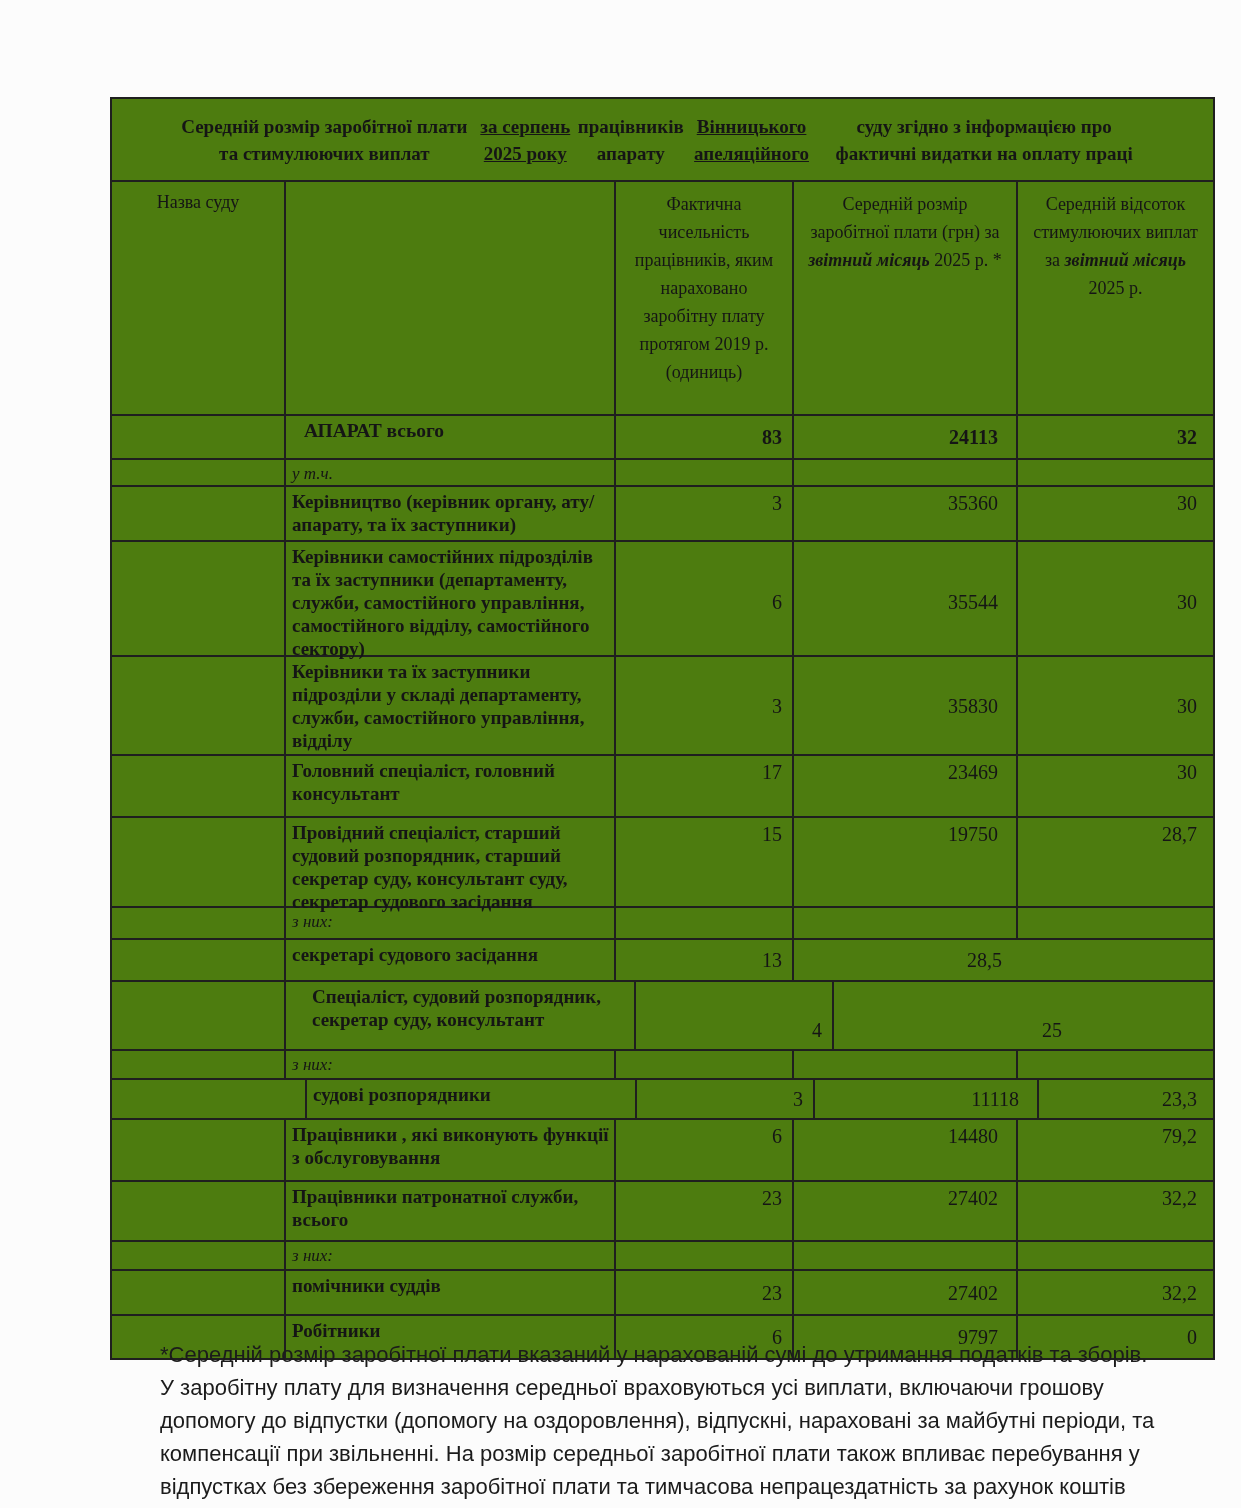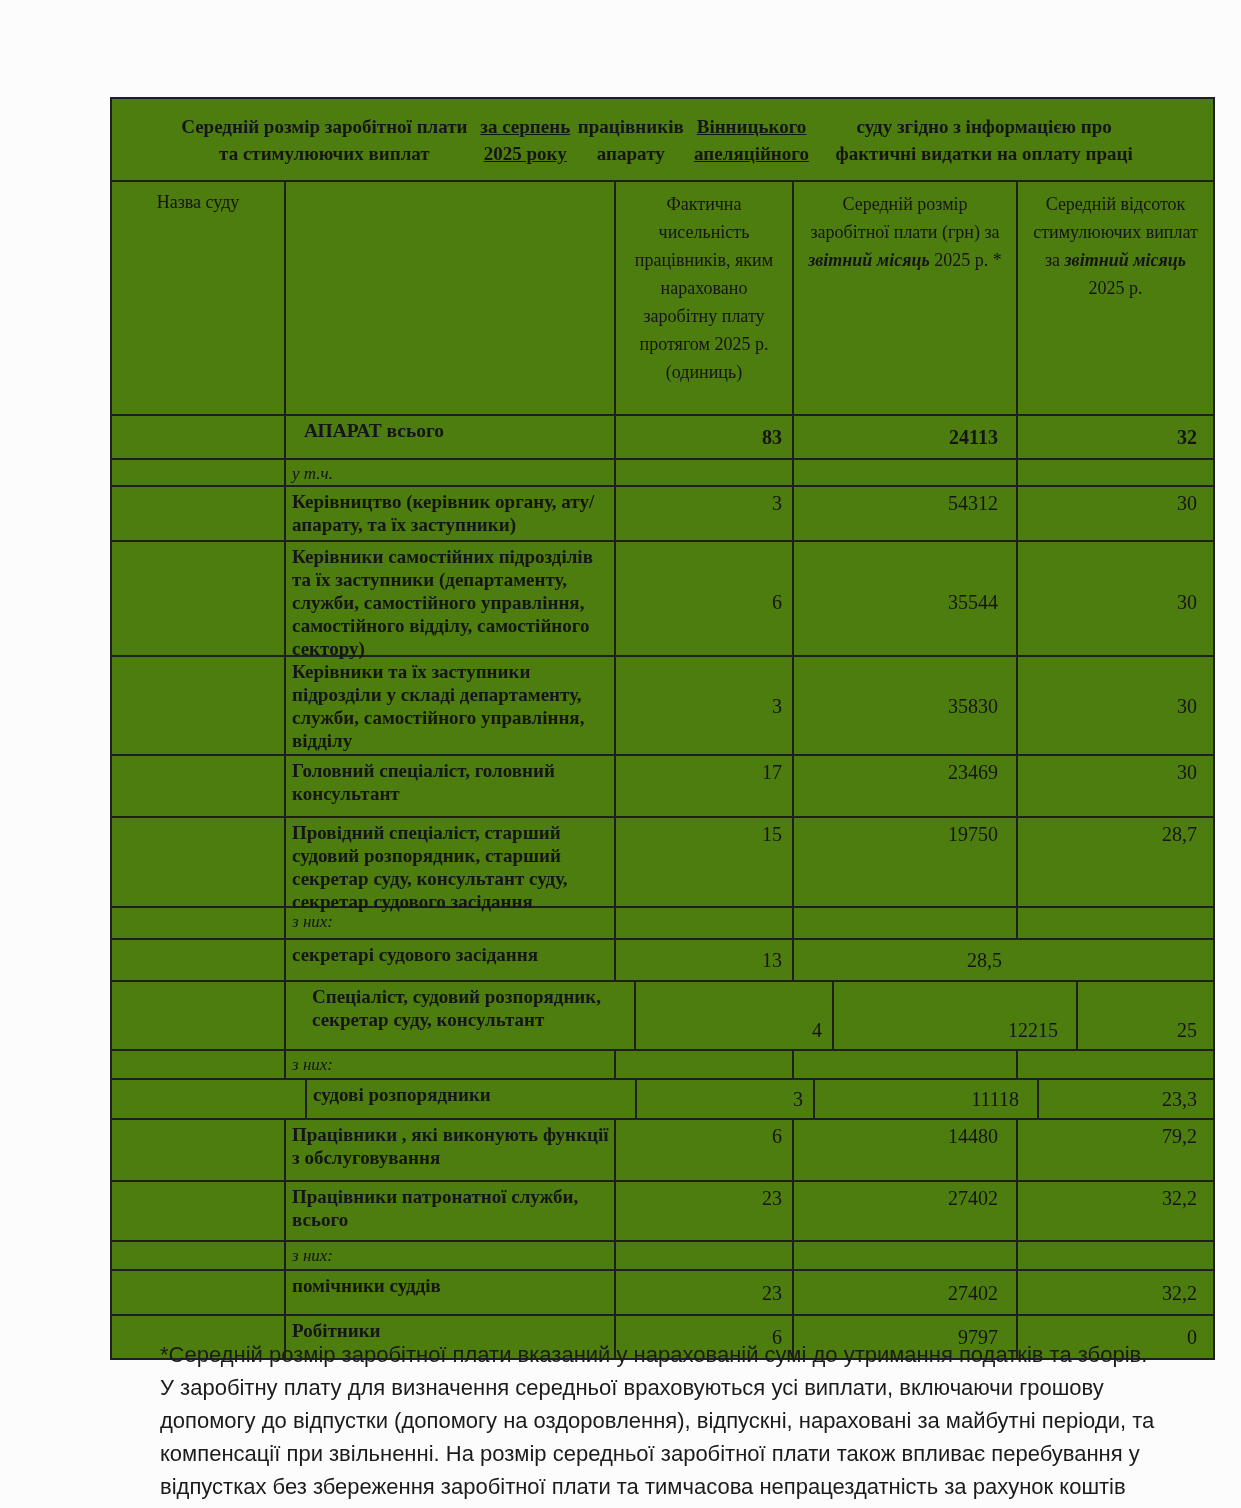--- a/index.html
+++ b/index.html
@@ -104,7 +104,7 @@
     <div class="grid-row header-row">
       <div class="hcell court">Назва суду</div>
       <div class="hcell"></div>
-      <div class="hcell">Фактична чисельність працівників, яким нараховано заробітну плату протягом 2025 р.  (одиниць)</div>
+      <div class="hcell">Фактична чисельність працівників, яким нараховано заробітну плату протягом 2019 р.  (одиниць)</div>
       <div class="hcell"><span>Середній розмір заробітної плати (грн) за </span><span class="emph">звітний місяць</span><span> 2025 р. *</span></div>
       <div class="hcell"><span>Середній відсоток стимулюючих виплат за </span><span class="emph">звітний місяць</span><span>  2025 р.</span></div>
     </div>

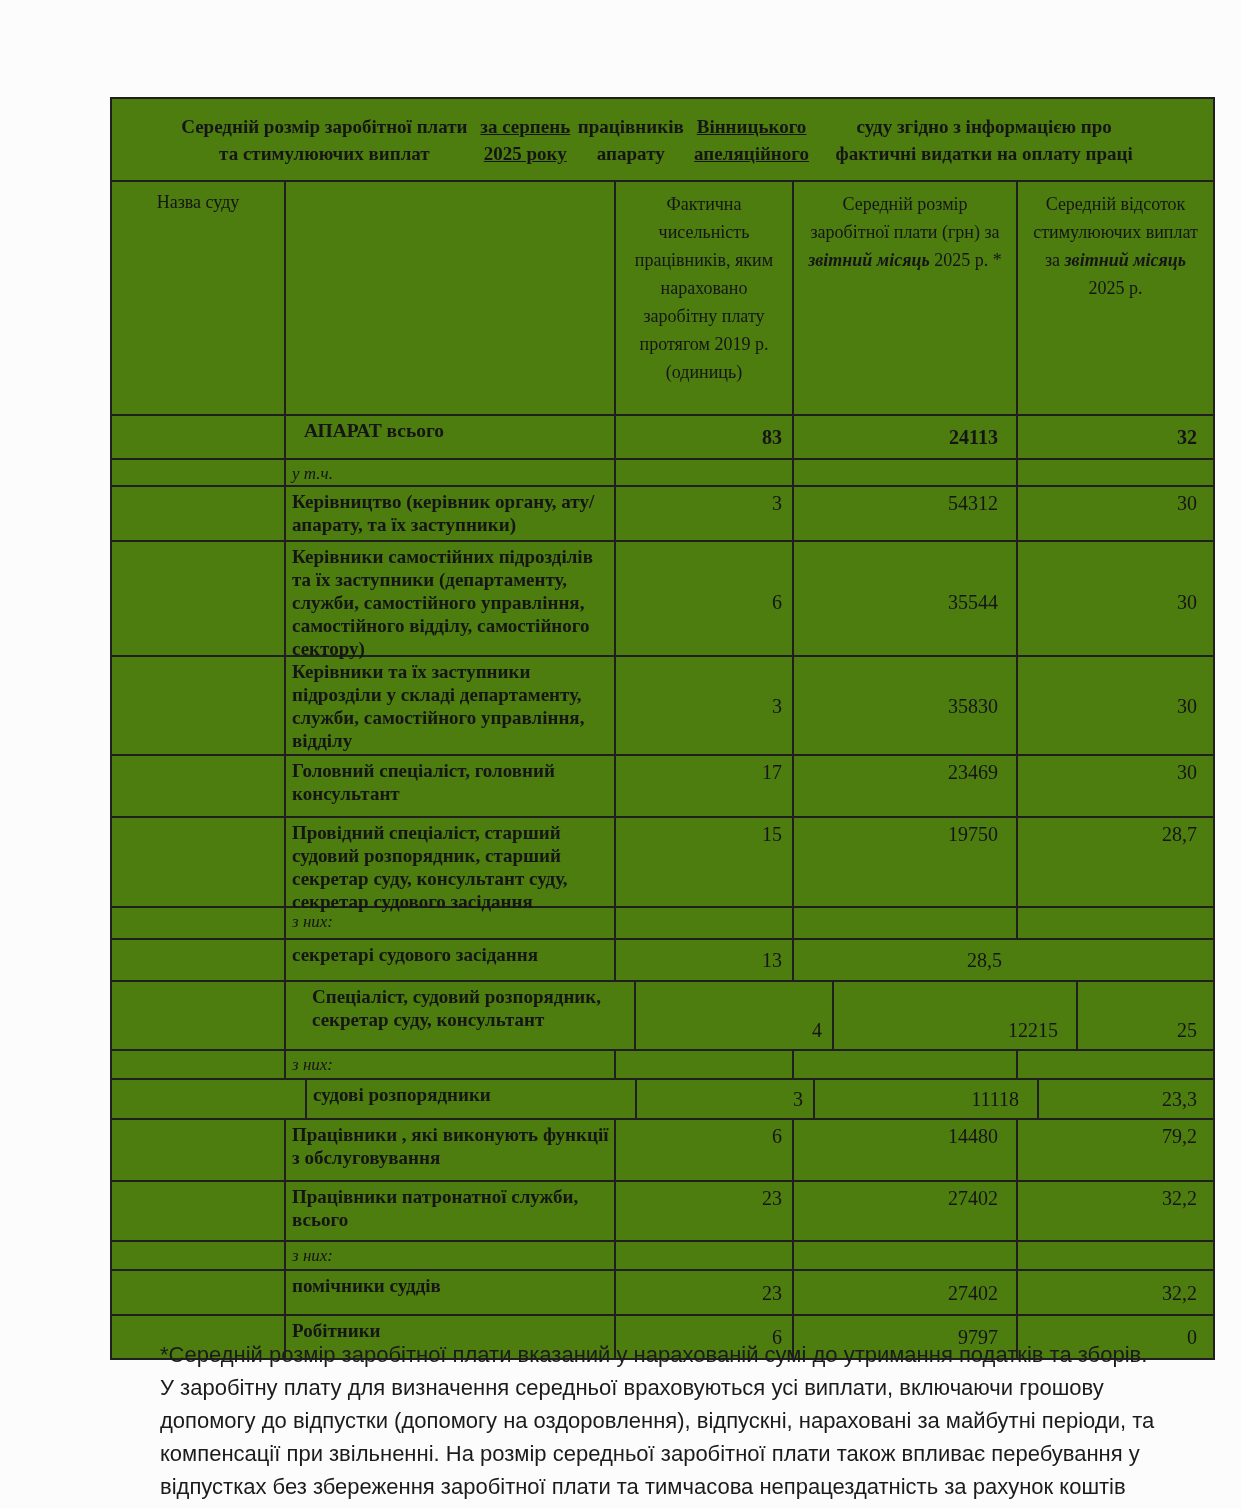--- a/index.html
+++ b/index.html
@@ -128,7 +128,7 @@
           <div class="c court"></div>
           <div class="c label">Керівництво (керівник органу, ату/апарату, та їх заступники)</div>
           <div class="c num count">3</div>
-          <div class="c num salary">54312</div>
+          <div class="c num salary">35360</div>
           <div class="c num percent">30</div>
         </div>
         <div class="grid-row t-row type-data">

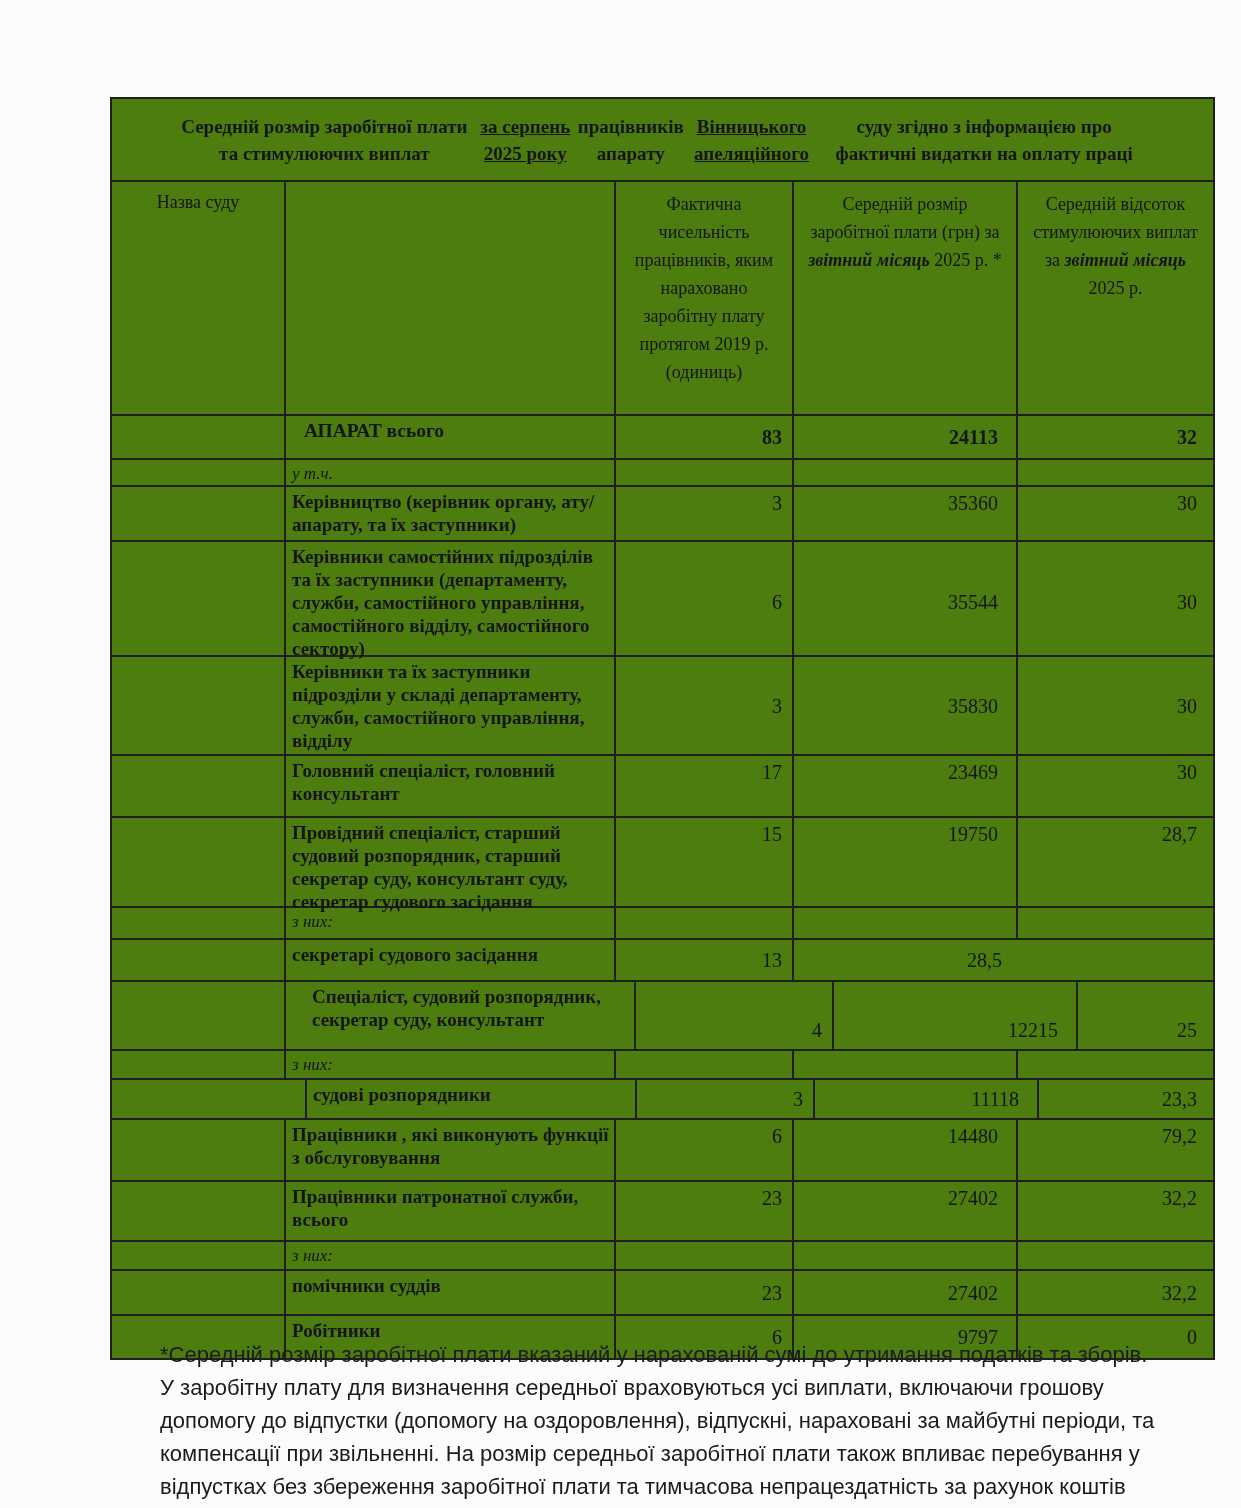--- a/index.html
+++ b/index.html
@@ -176,7 +176,6 @@
           <div class="c court"></div>
           <div class="c label">Спеціаліст, судовий розпорядник, секретар суду, консультант</div>
           <div class="c num count">4</div>
-          <div class="c num salary">12215</div>
           <div class="c num percent">25</div>
         </div>
         <div class="grid-row t-row type-note">

